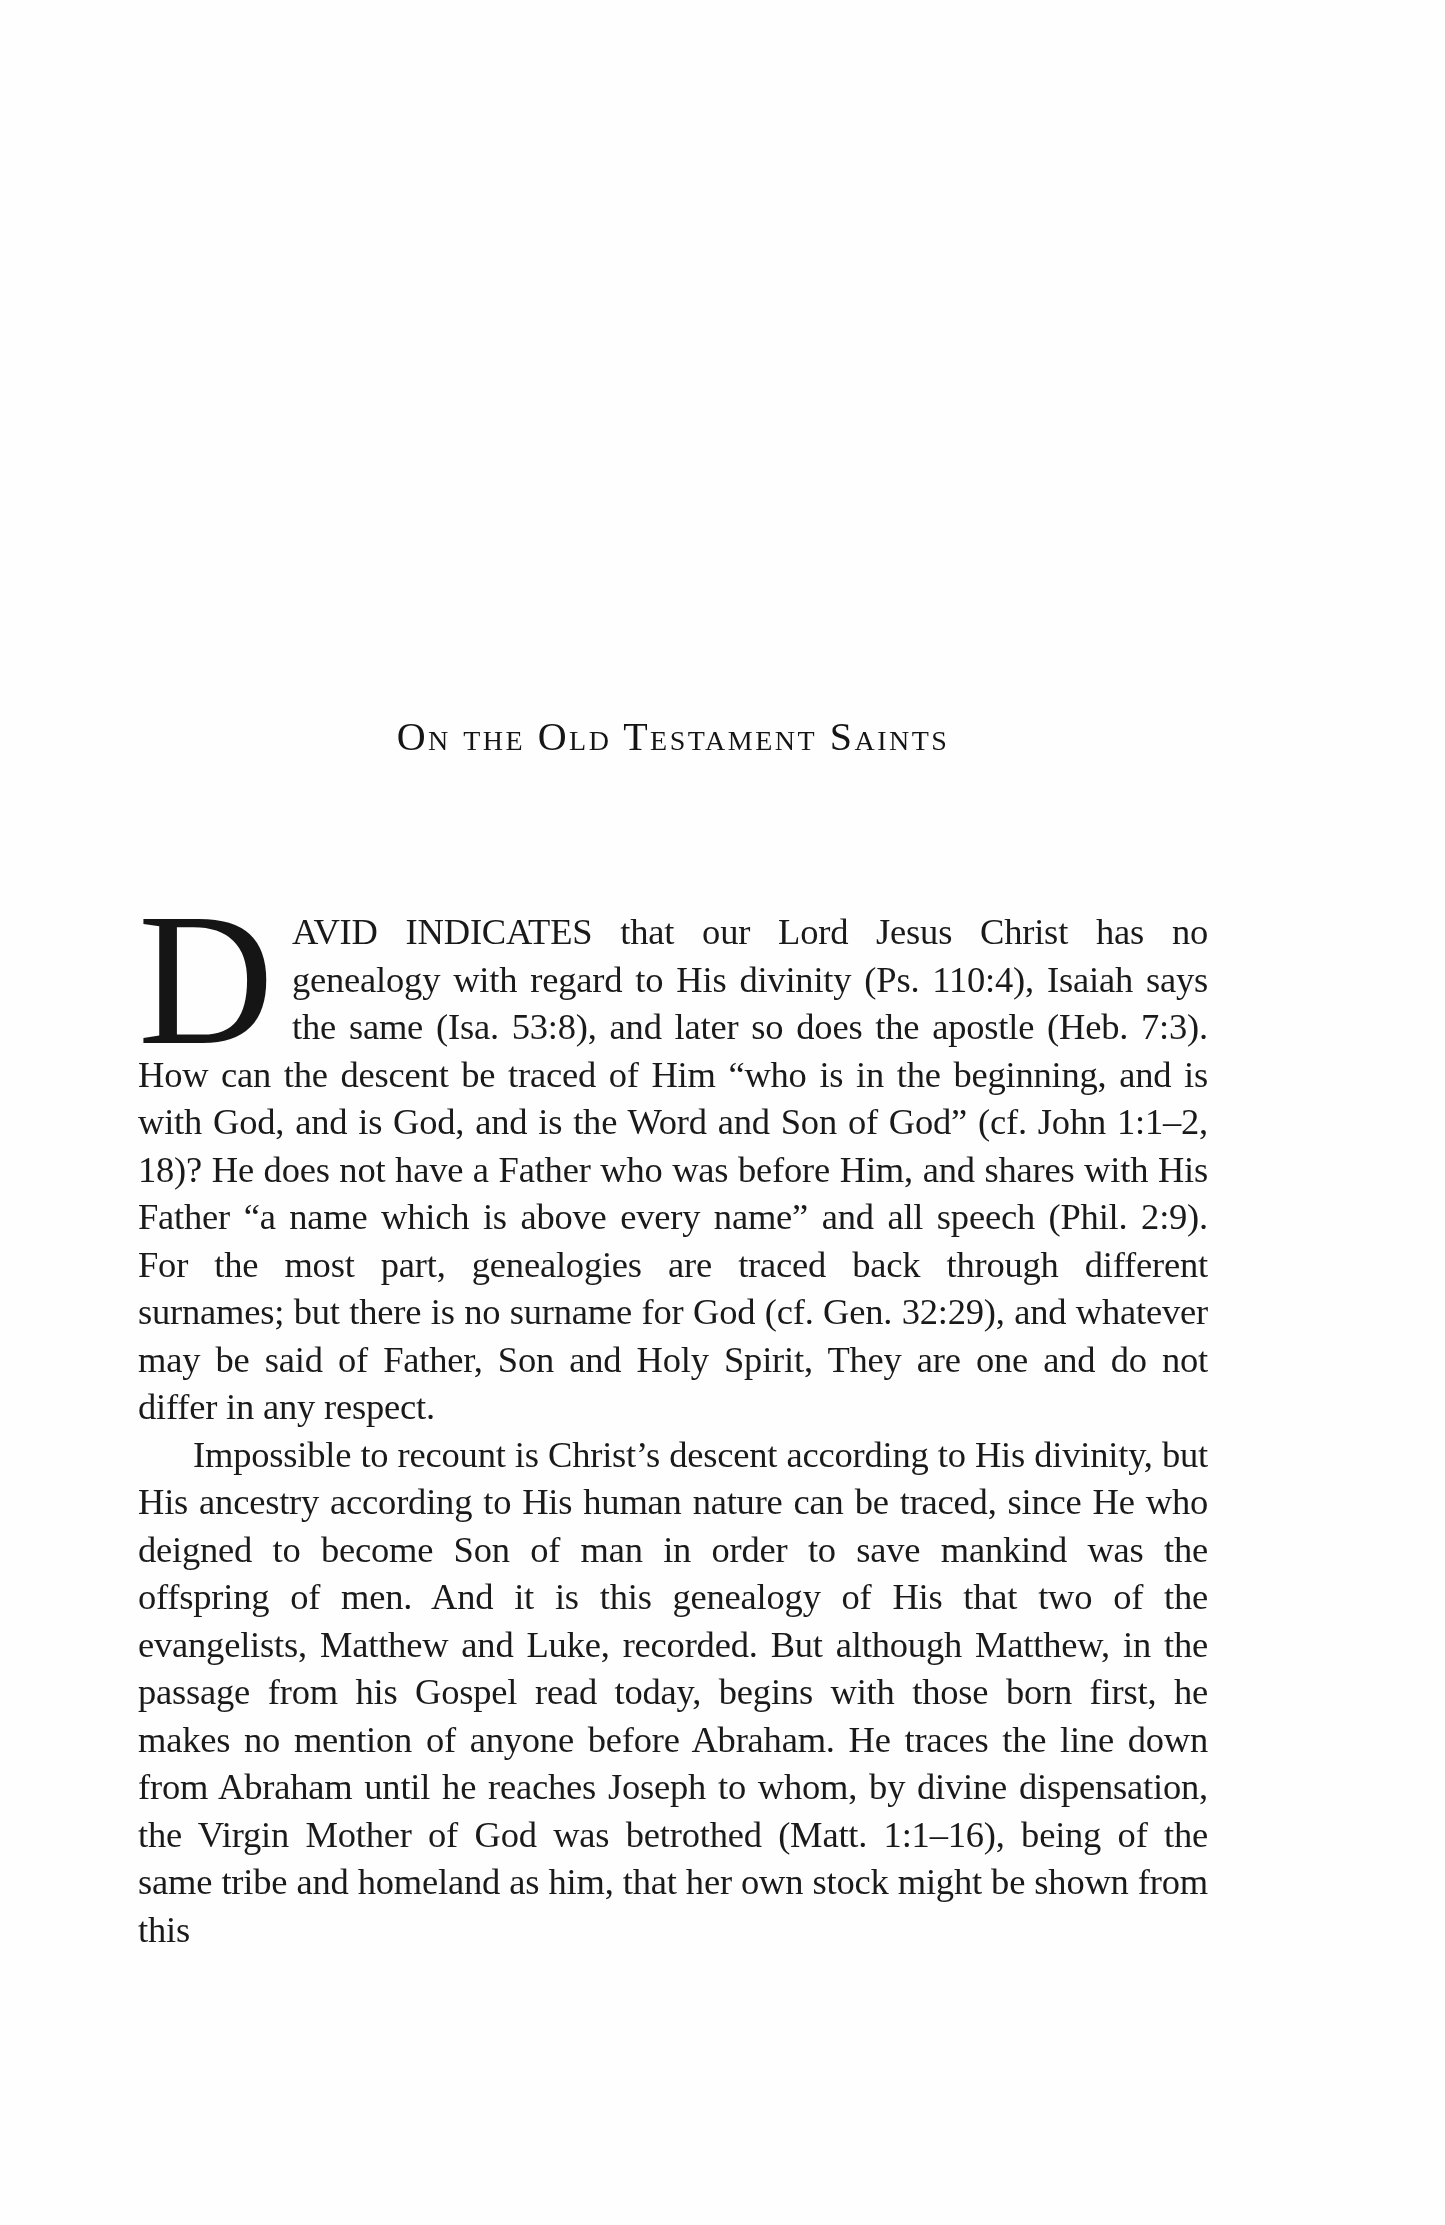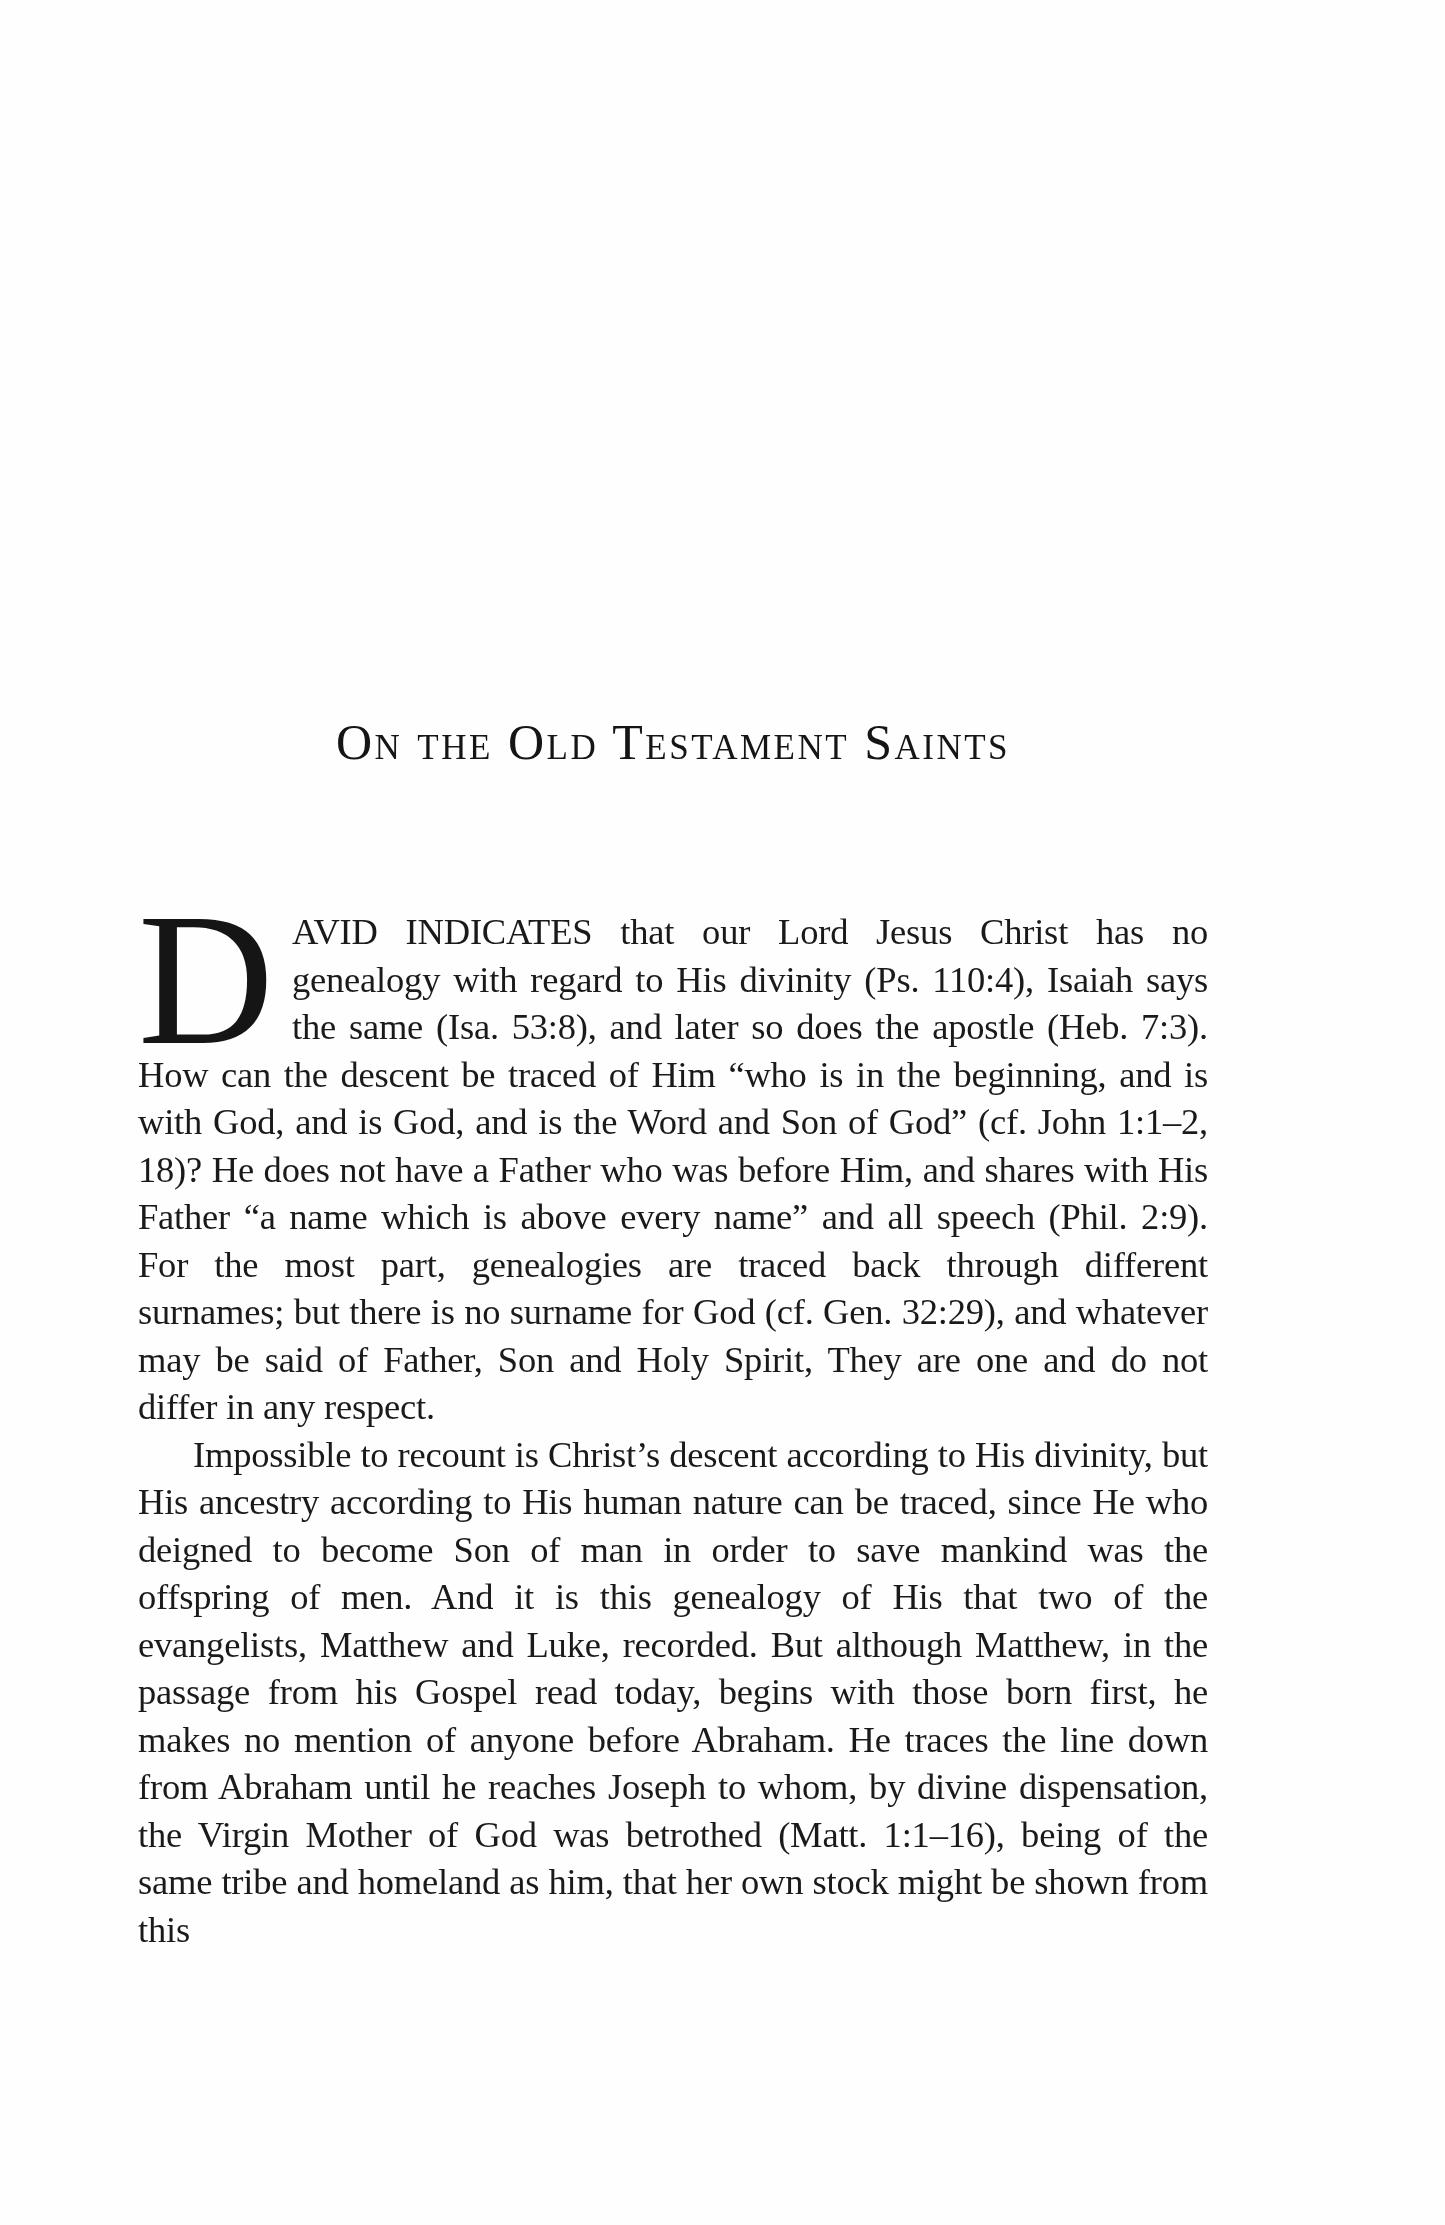--- a/index.html
+++ b/index.html
@@ -23,7 +23,7 @@
     width: 1070px;
     text-align: center;
     font-variant: small-caps;
-    font-size: 50px;
+    font-size: 40px;
     letter-spacing: 2.5px;
     color: #151515;
     white-space: nowrap;

